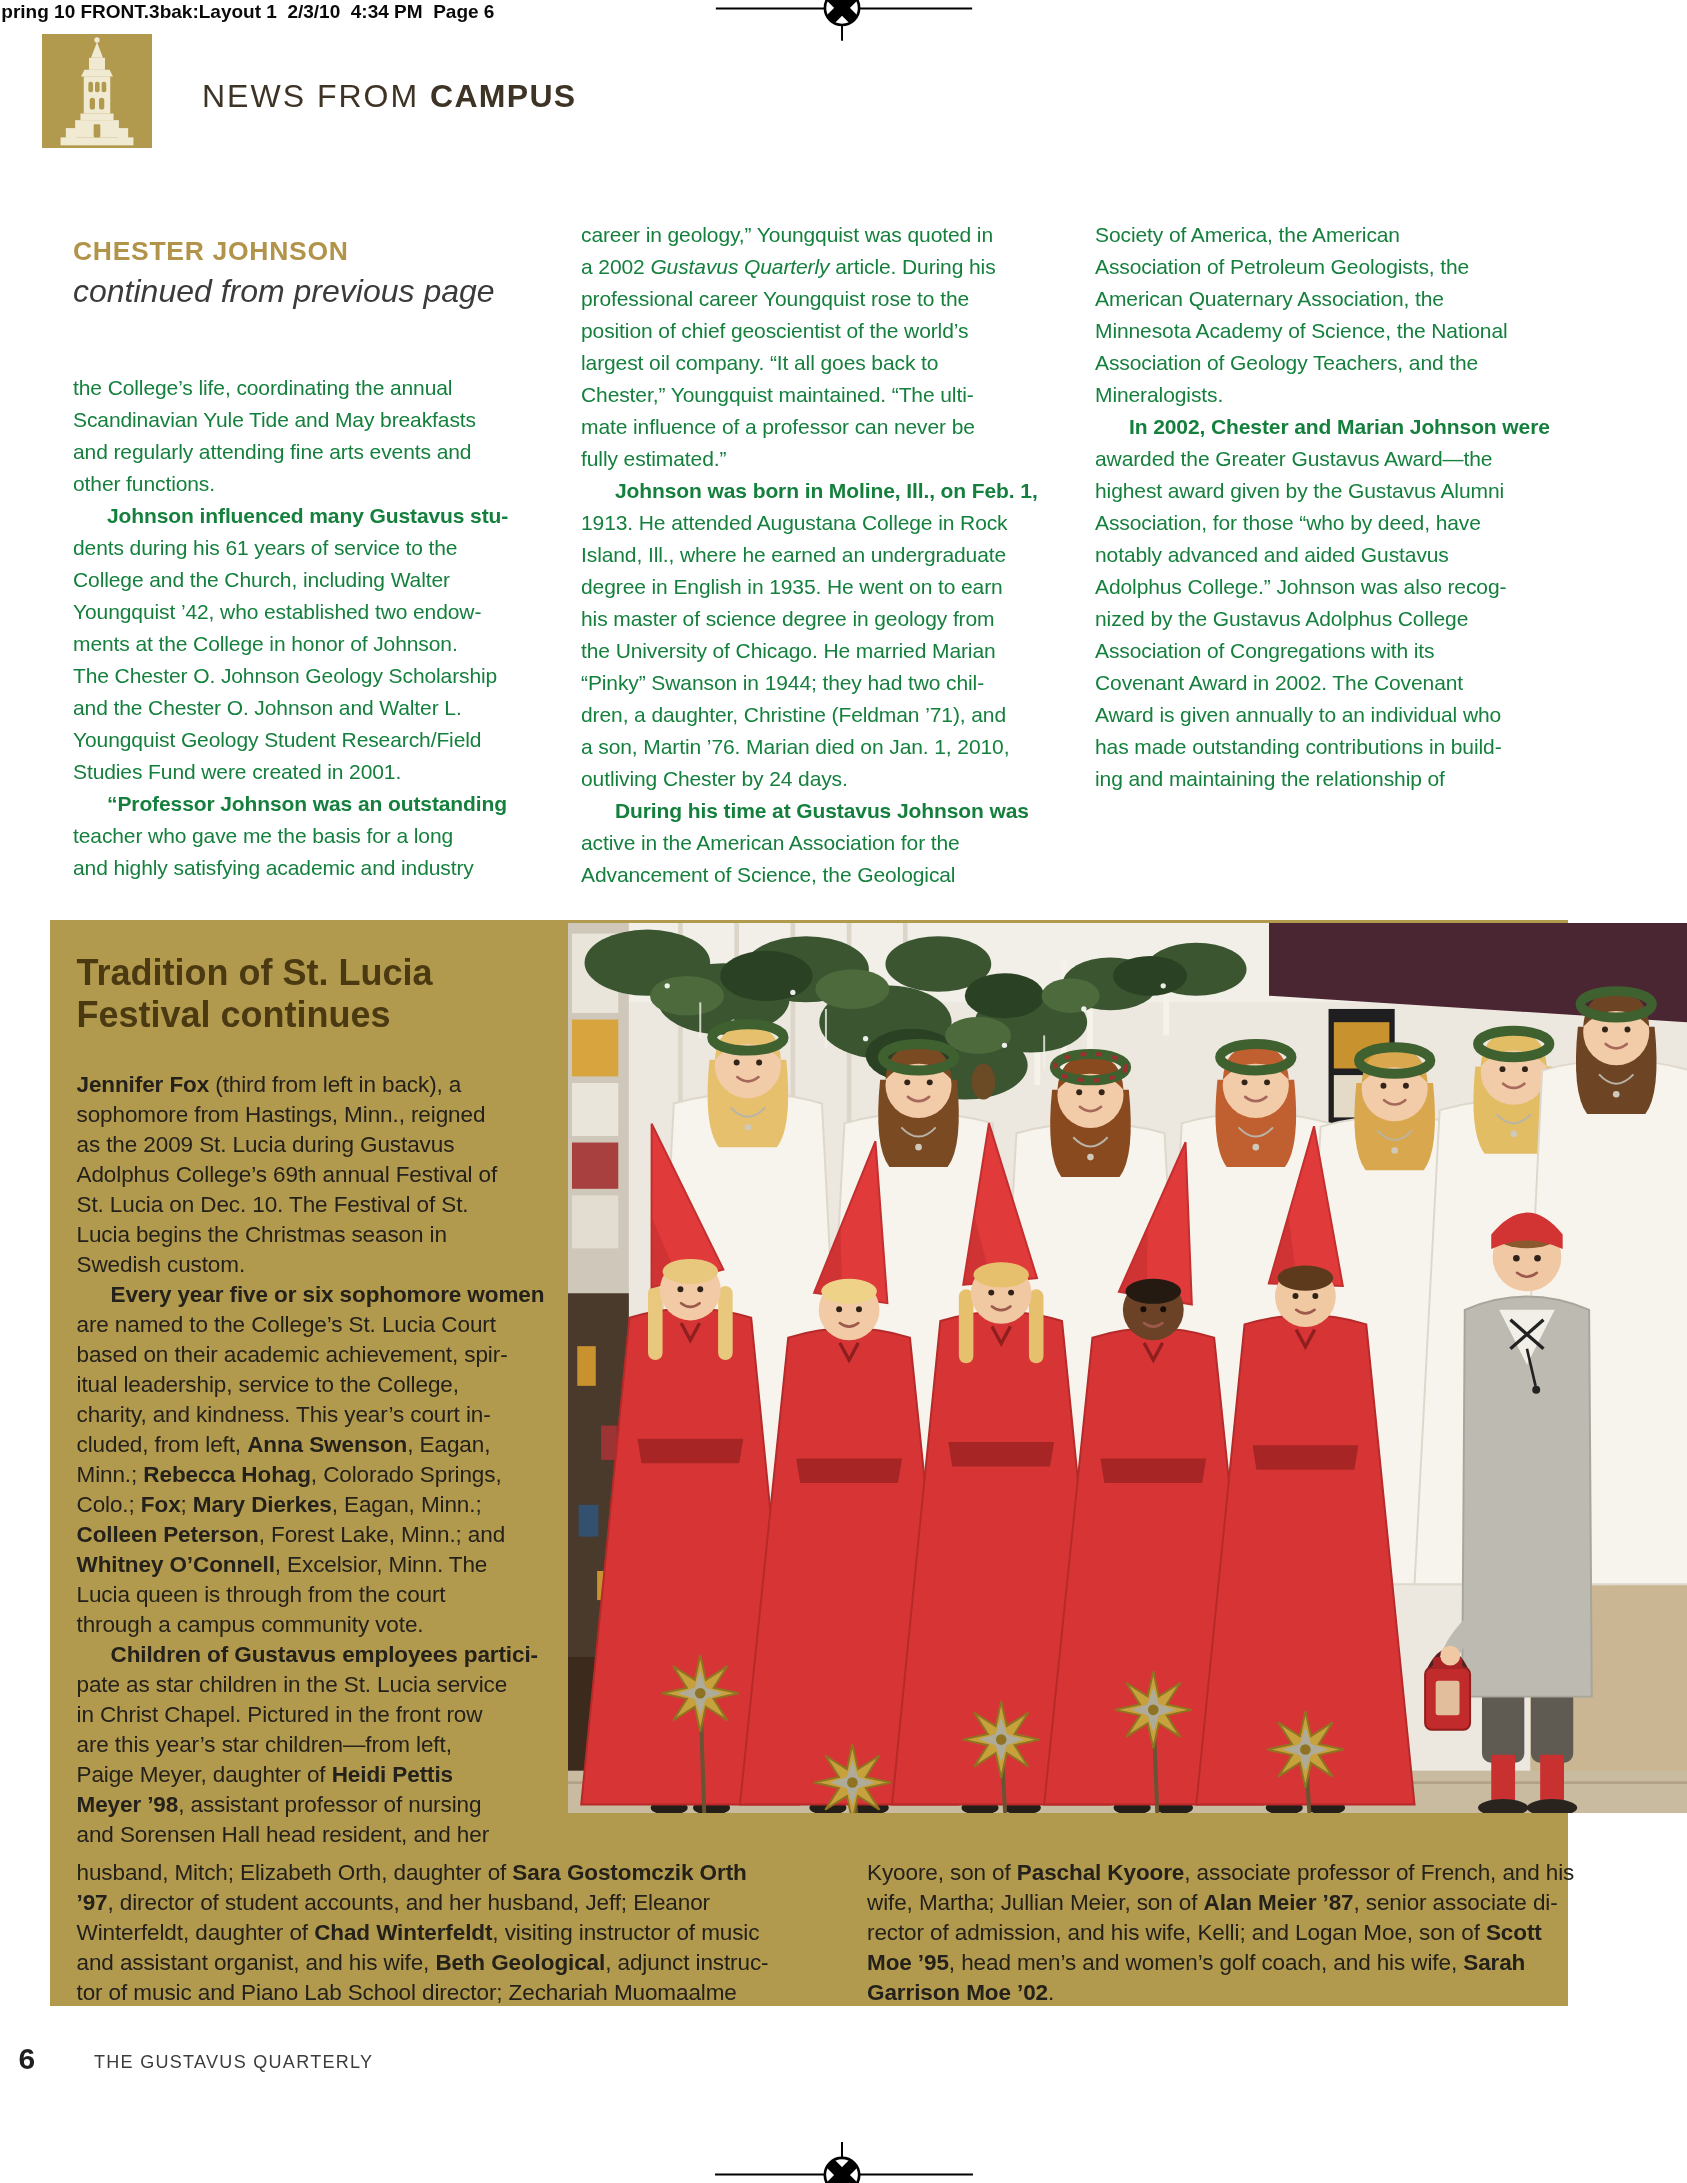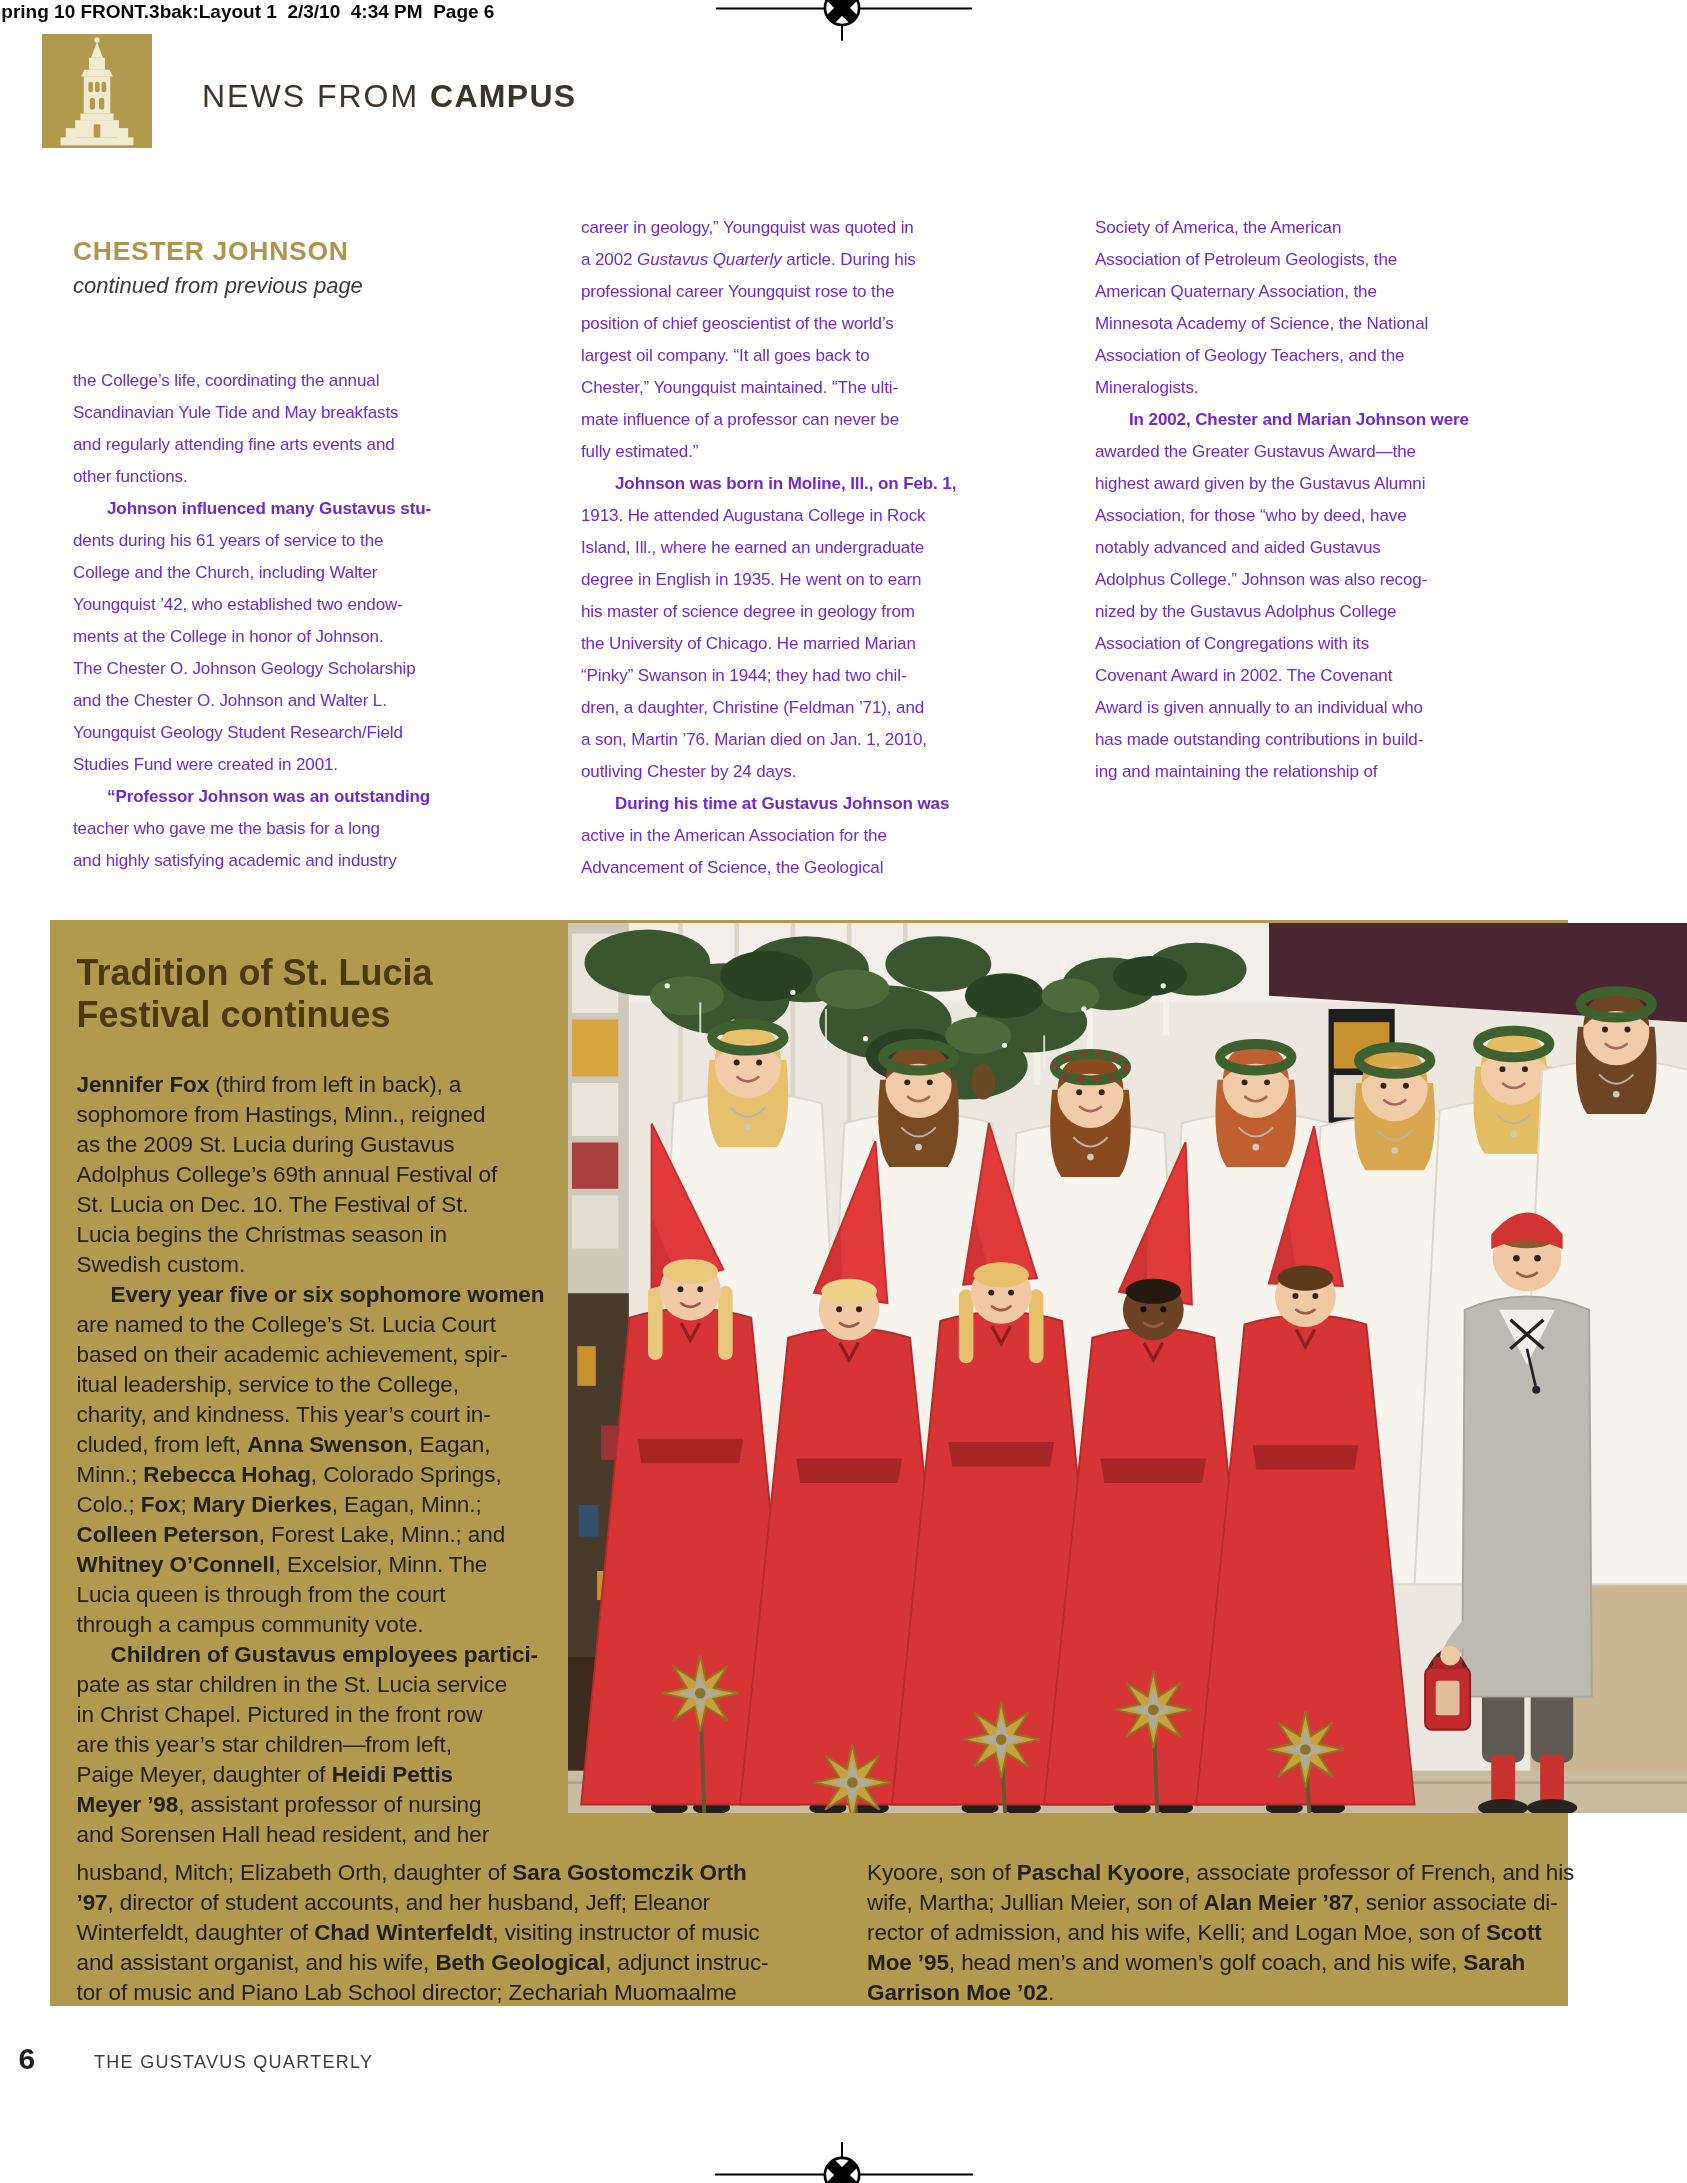--- a/index.html
+++ b/index.html
@@ -13,7 +13,7 @@
   #masthead{left:202px;top:78px;font-size:32px;color:#3e3426;letter-spacing:2px;white-space:nowrap;}
   #masthead .emph{font-weight:bold;letter-spacing:1.3px;}
   
-  .col{white-space:nowrap;font-size:17px;line-height:32px;color:#6d28d9;letter-spacing:-0.1px;}
+  .col{white-space:nowrap;font-size:21px;line-height:32px;color:#15803d;letter-spacing:-0.1px;margin-top:7px;}
   #col1{left:73px;top:365px;width:473px;}
   #col2{left:581px;top:212px;width:483px;}
   #col3{left:1095px;top:212px;width:490px;}

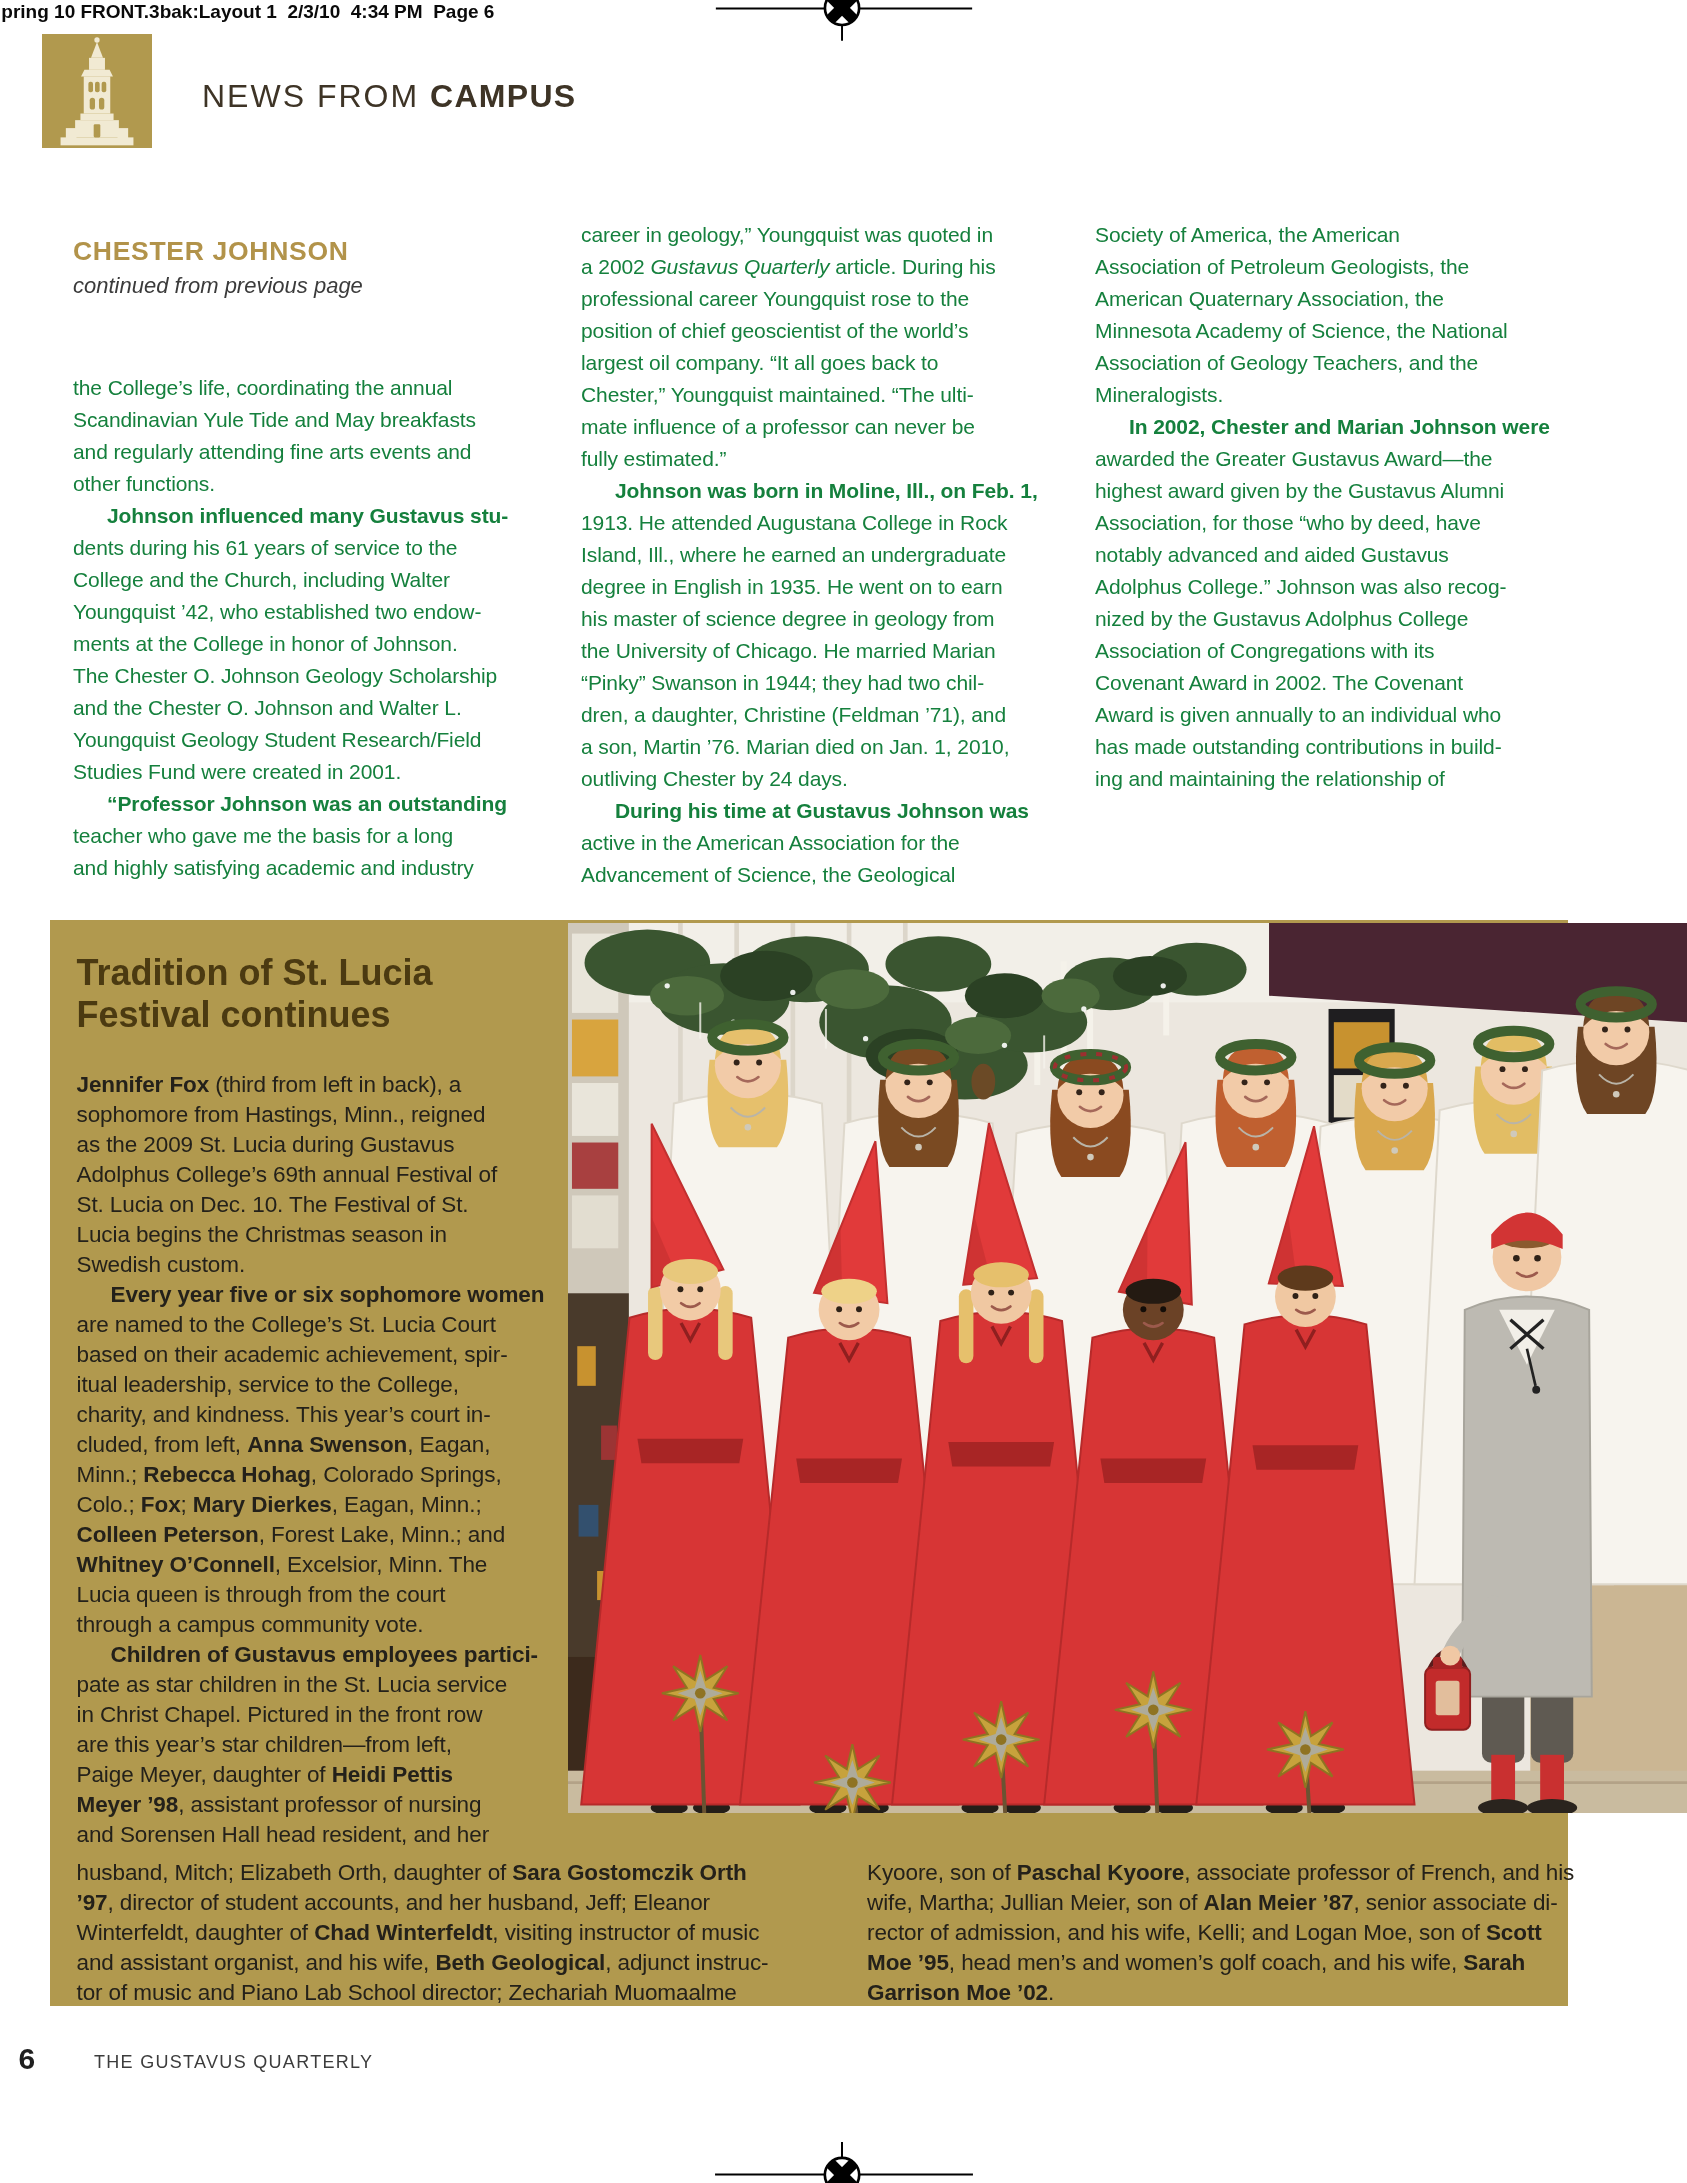--- a/index.html
+++ b/index.html
@@ -18,7 +18,7 @@
   #col2{left:581px;top:212px;width:483px;}
   #col3{left:1095px;top:212px;width:490px;}
   #kicker{left:73px;top:236px;font-size:26.5px;font-weight:bold;color:#b2934a;letter-spacing:0.7px;}
-  #connote{left:73px;top:273px;font-size:22px;font-style:italic;color:#3b3b3b;}
+  #connote{left:73px;top:273px;font-size:32px;font-style:italic;color:#3b3b3b;}
   .tl{white-space:nowrap;}
   .ind{padding-left:34px;font-weight:bold;}
   .b{font-weight:bold;}

